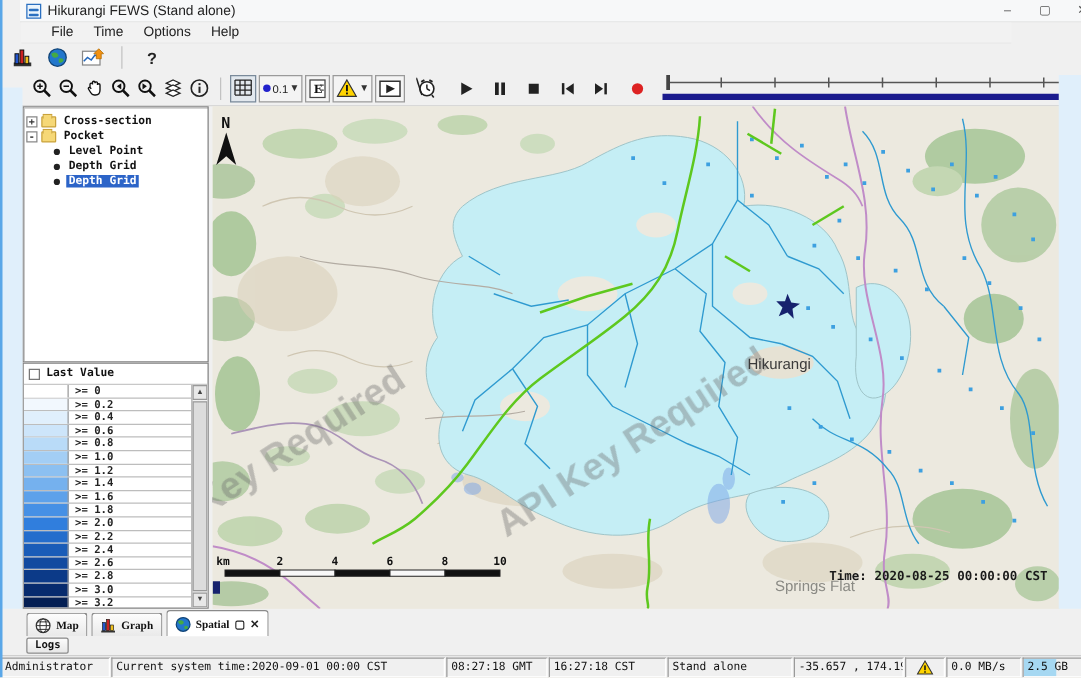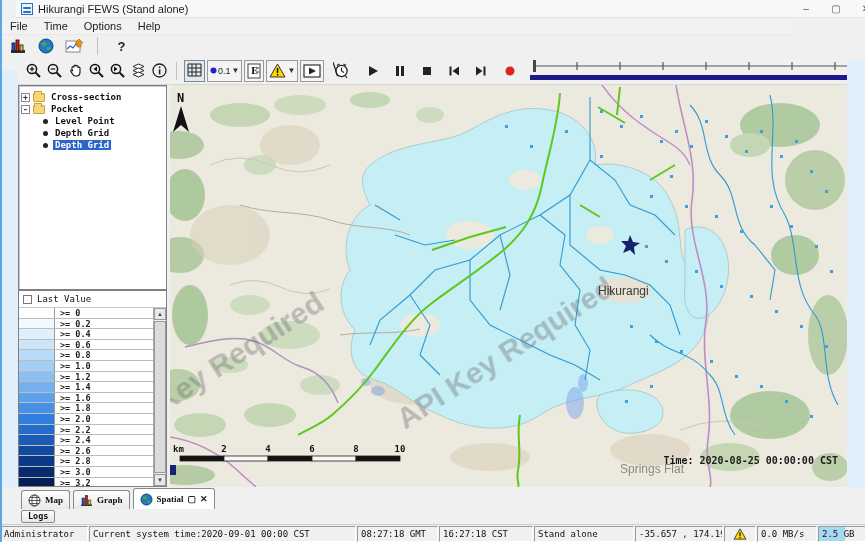--- a/index.html
+++ b/index.html
@@ -17,7 +17,7 @@
   .win-btn{width:30px;text-align:center;color:#555;font-size:10px;line-height:18px;cursor:default}
 
   
-  .menubar{position:absolute;left:1px;top:18px;width:792px;height:17px;background:#f2f2f2;display:flex;align-items:center;padding-left:1px;border-bottom:1px solid #e8e8e8}
+  .menubar{position:absolute;left:17px;top:18px;width:792px;height:17px;background:#f2f2f2;display:flex;align-items:center;padding-left:16px;border-bottom:1px solid #e8e8e8}
   .menu-item{padding:0 8px;font-size:11px;color:#222}
 
   

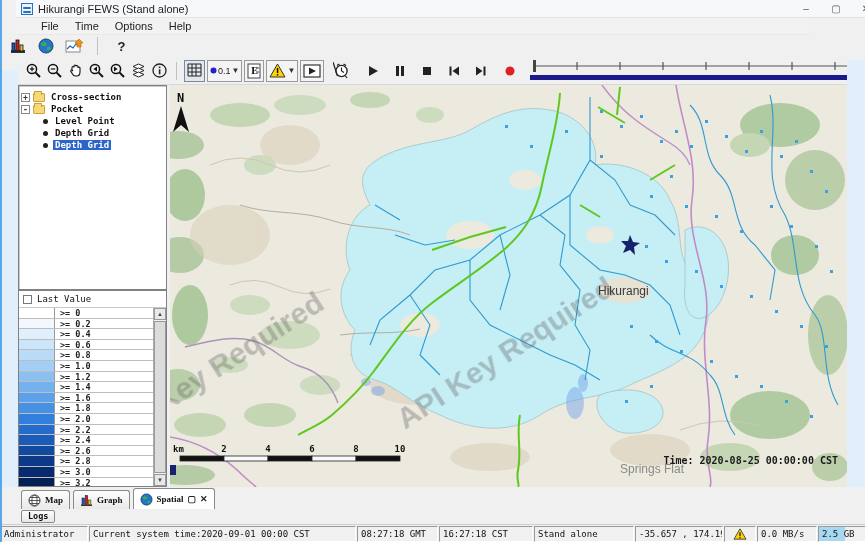--- a/index.html
+++ b/index.html
@@ -61,7 +61,7 @@
   .legend-panel{position:absolute;left:18px;top:290px;width:149px;height:197px;background:#fff;border:1px solid #808080;overflow:hidden}
   .legend-header{height:17px;display:flex;align-items:center;padding-left:4px;border-bottom:1px solid #c8c8c8}
   .checkbox{width:9px;height:9px;border:1px solid #777;background:#fff;margin-right:5px;flex:0 0 auto}
-  .legend-title{font-family:"DejaVu Sans Mono",monospace;font-size:9px;font-weight:normal;color:#111}
+  .legend-title{font-family:"DejaVu Sans Mono",monospace;font-size:9px;font-weight:bold;color:#111}
   .legend-list{position:absolute;left:0;top:17px;right:13px;bottom:0;overflow:hidden}
   .lg-row{display:flex;height:10.6px;border-bottom:1px solid #bdbdbd}
   .lg-sw{width:36px;border-right:1px solid #9a9a9a;flex:0 0 auto}

